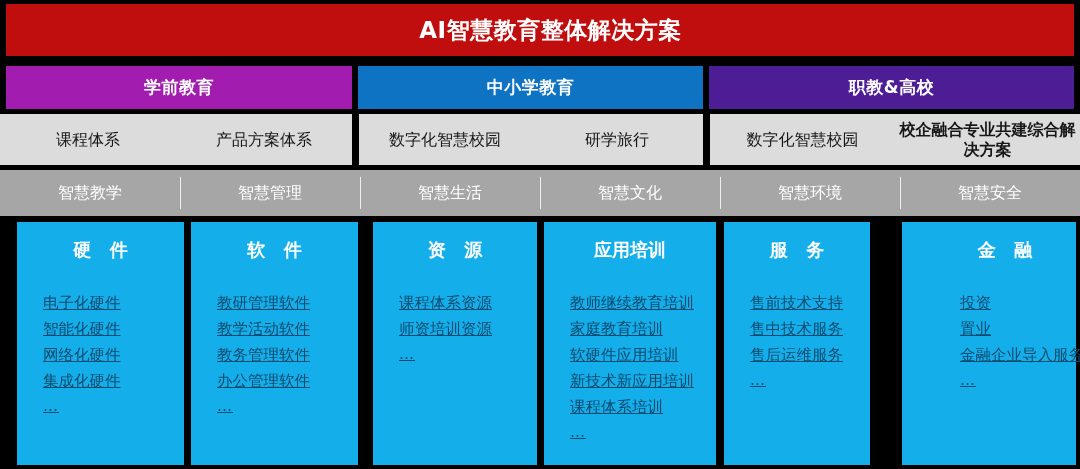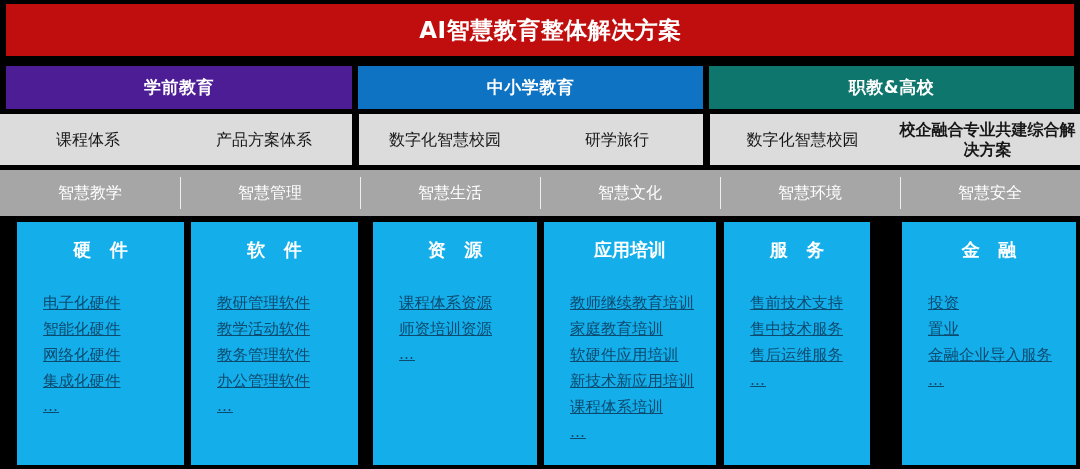--- a/index.html
+++ b/index.html
@@ -41,7 +41,7 @@
     font-weight: bold;
     letter-spacing: 0.5px;
   }
-  .seg-head.preschool { left: 6px;   width: 346px; background: #4c1d95; }
+  .seg-head.preschool { left: 6px;   width: 346px; background: #a21caf; }
   .seg-head.k12       { left: 358px; width: 345px; background: #0e73c3; }
   .seg-head.vocational{ left: 709px; width: 365px; background: #0f766e; }
 

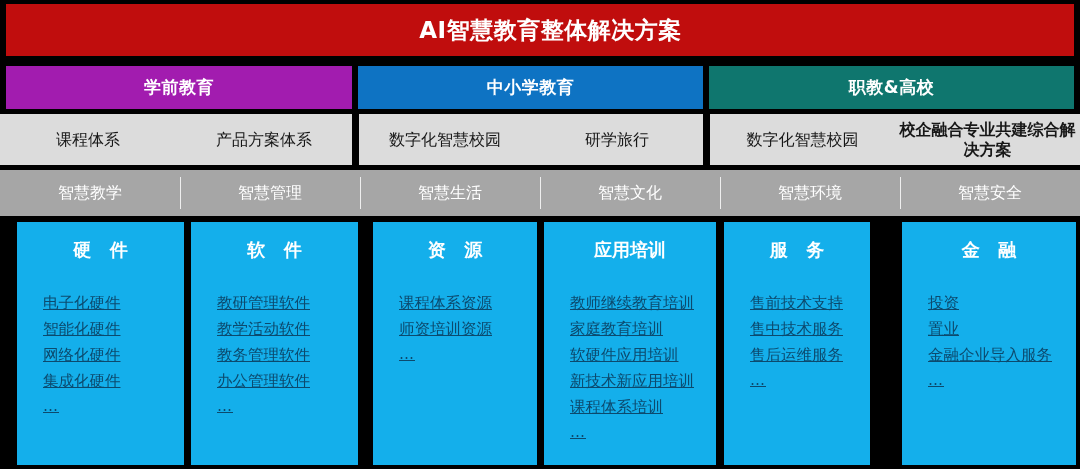--- a/index.html
+++ b/index.html
@@ -43,7 +43,7 @@
   }
   .seg-head.preschool { left: 6px;   width: 346px; background: #a21caf; }
   .seg-head.k12       { left: 358px; width: 345px; background: #0e73c3; }
-  .seg-head.vocational{ left: 709px; width: 365px; background: #0f766e; }
+  .seg-head.vocational{ left: 709px; width: 365px; background: #4c1d95; }
 
   
   .sub-strip {

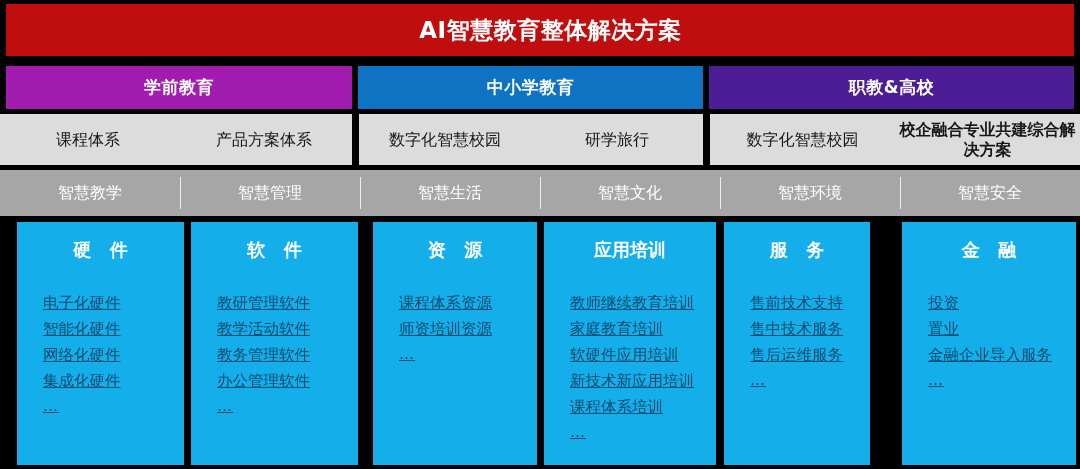--- a/index.html
+++ b/index.html
@@ -127,7 +127,7 @@
   .pillar.p3 { left: 359px; width: 164px; }
   .pillar.p4 { left: 530px; width: 172px; }
   .pillar.p5 { left: 710px; width: 146px; }
-  .pillar.p6 { left: 888px; width: 174px; }
+  .pillar.p6 { left: 888px; width: 174px; padding-left: 32px; }
 </style>
 </head>
 <body>

